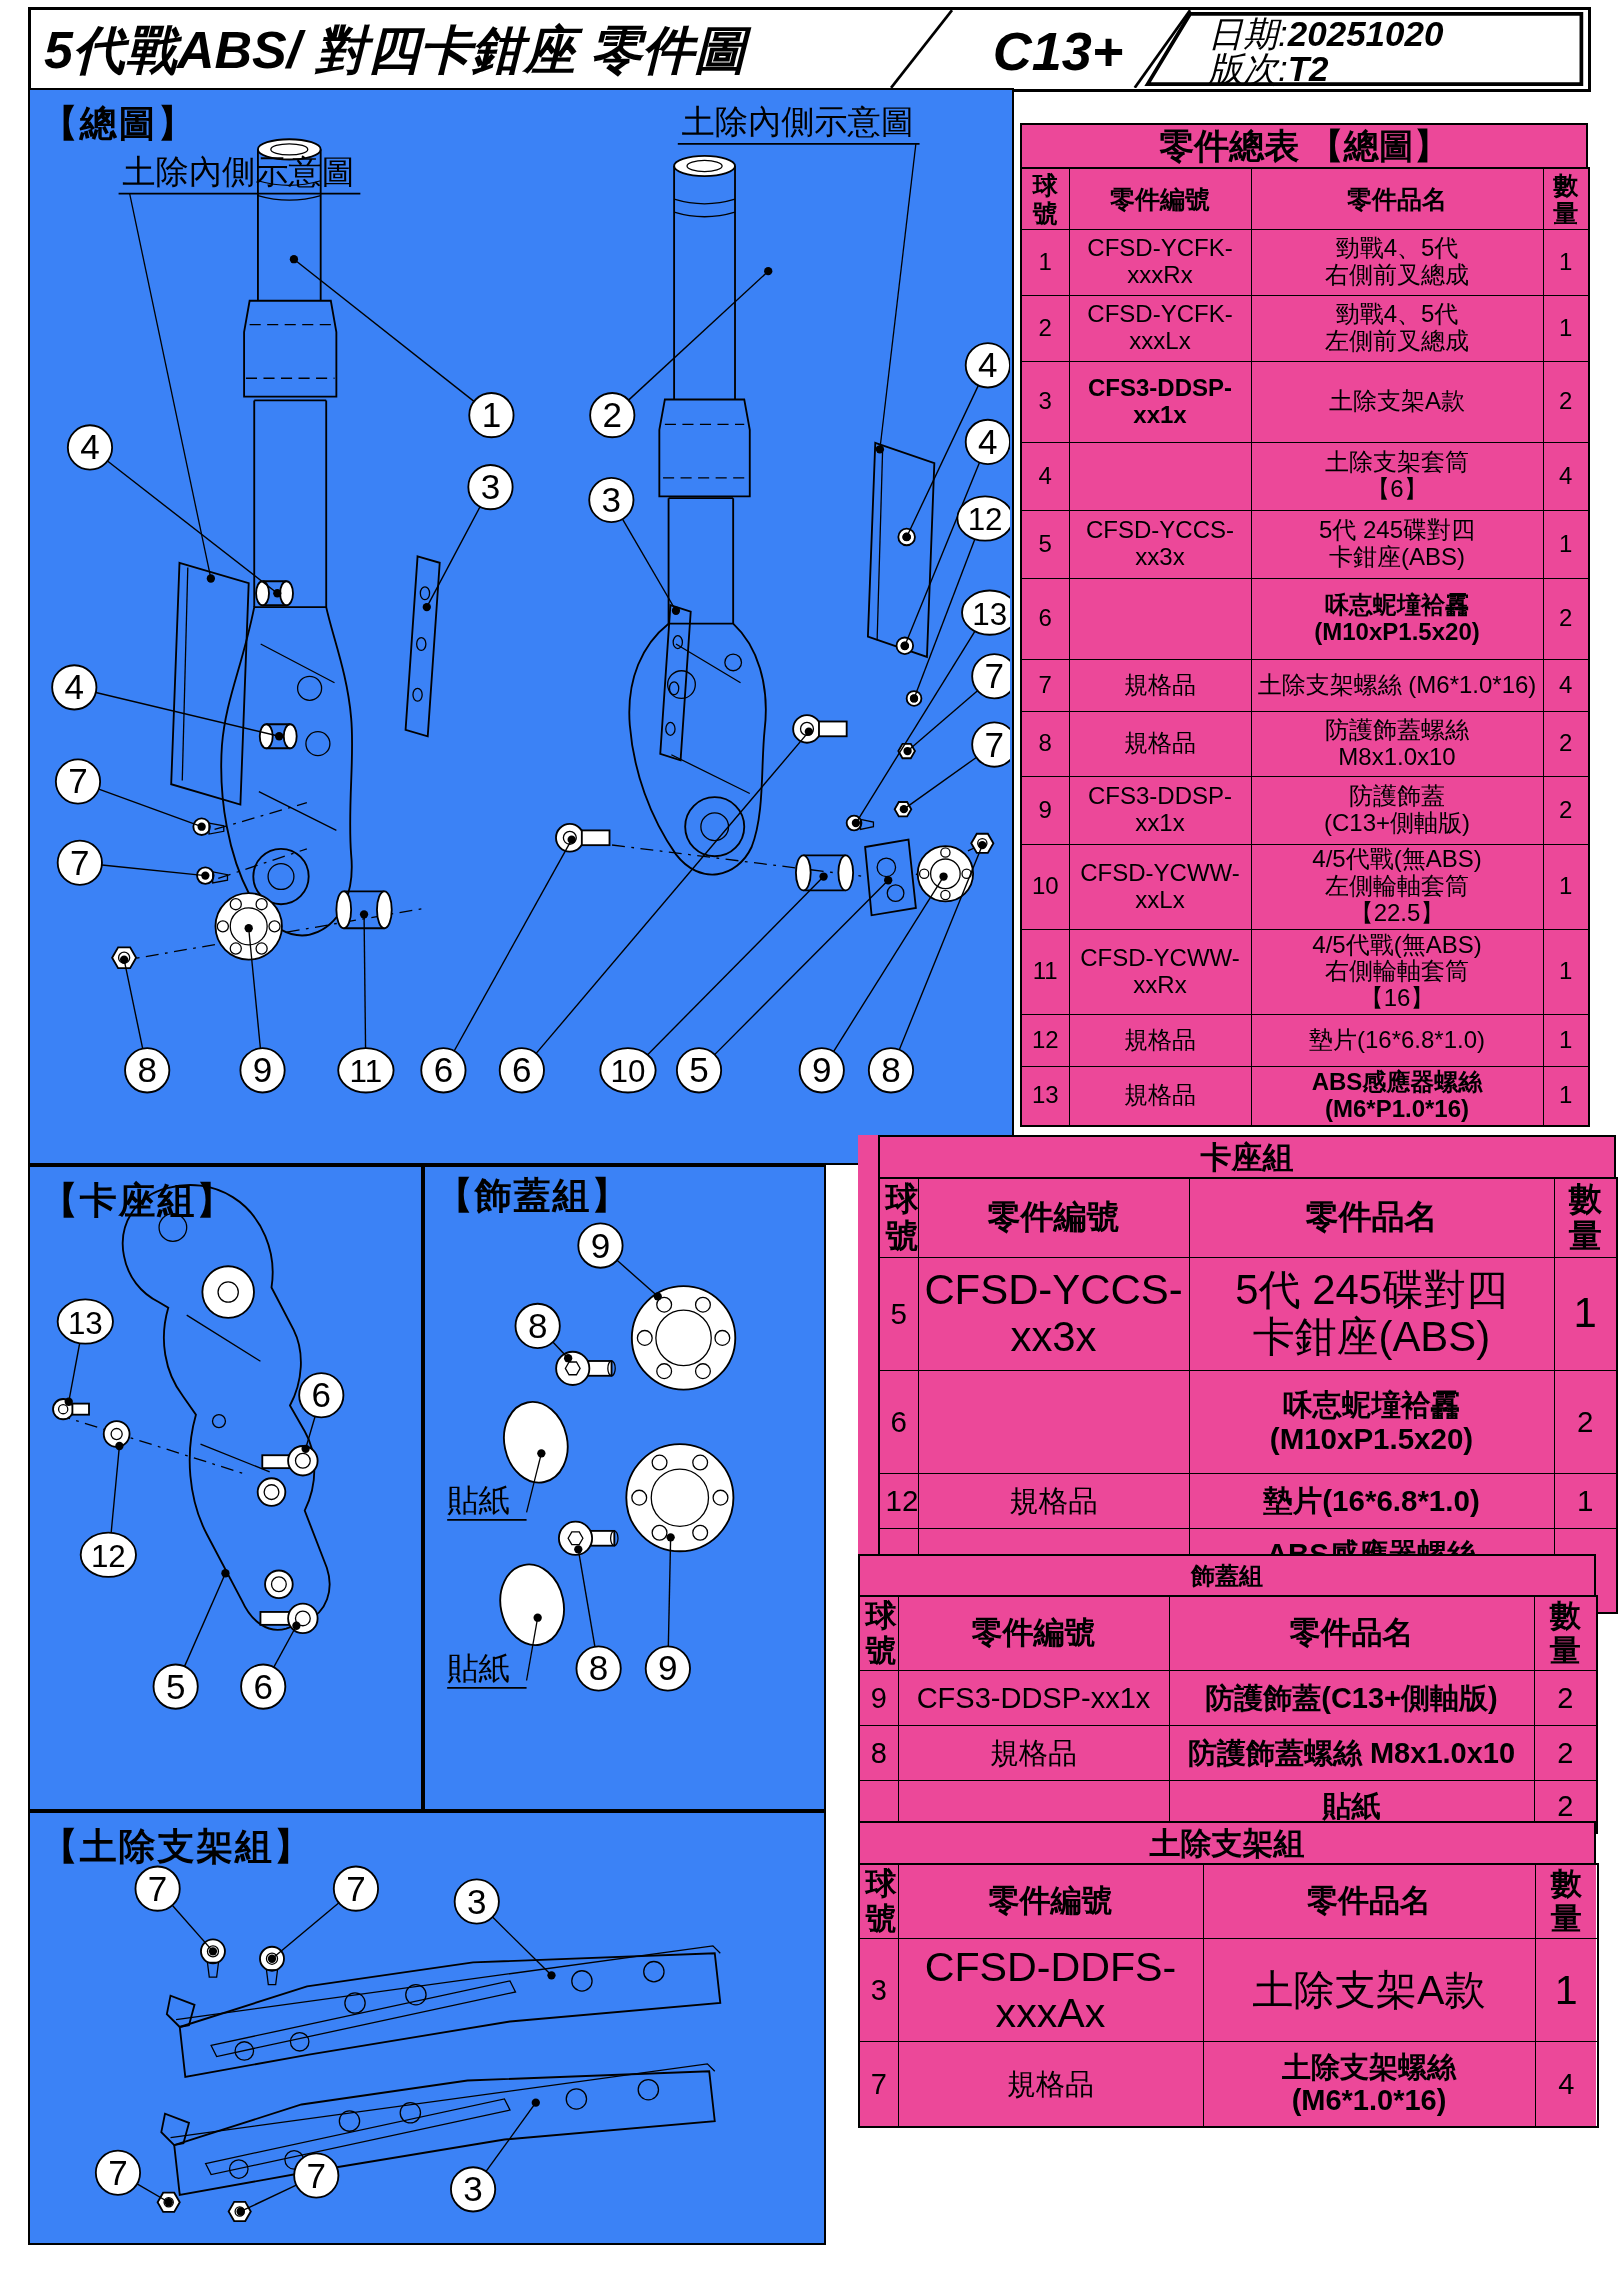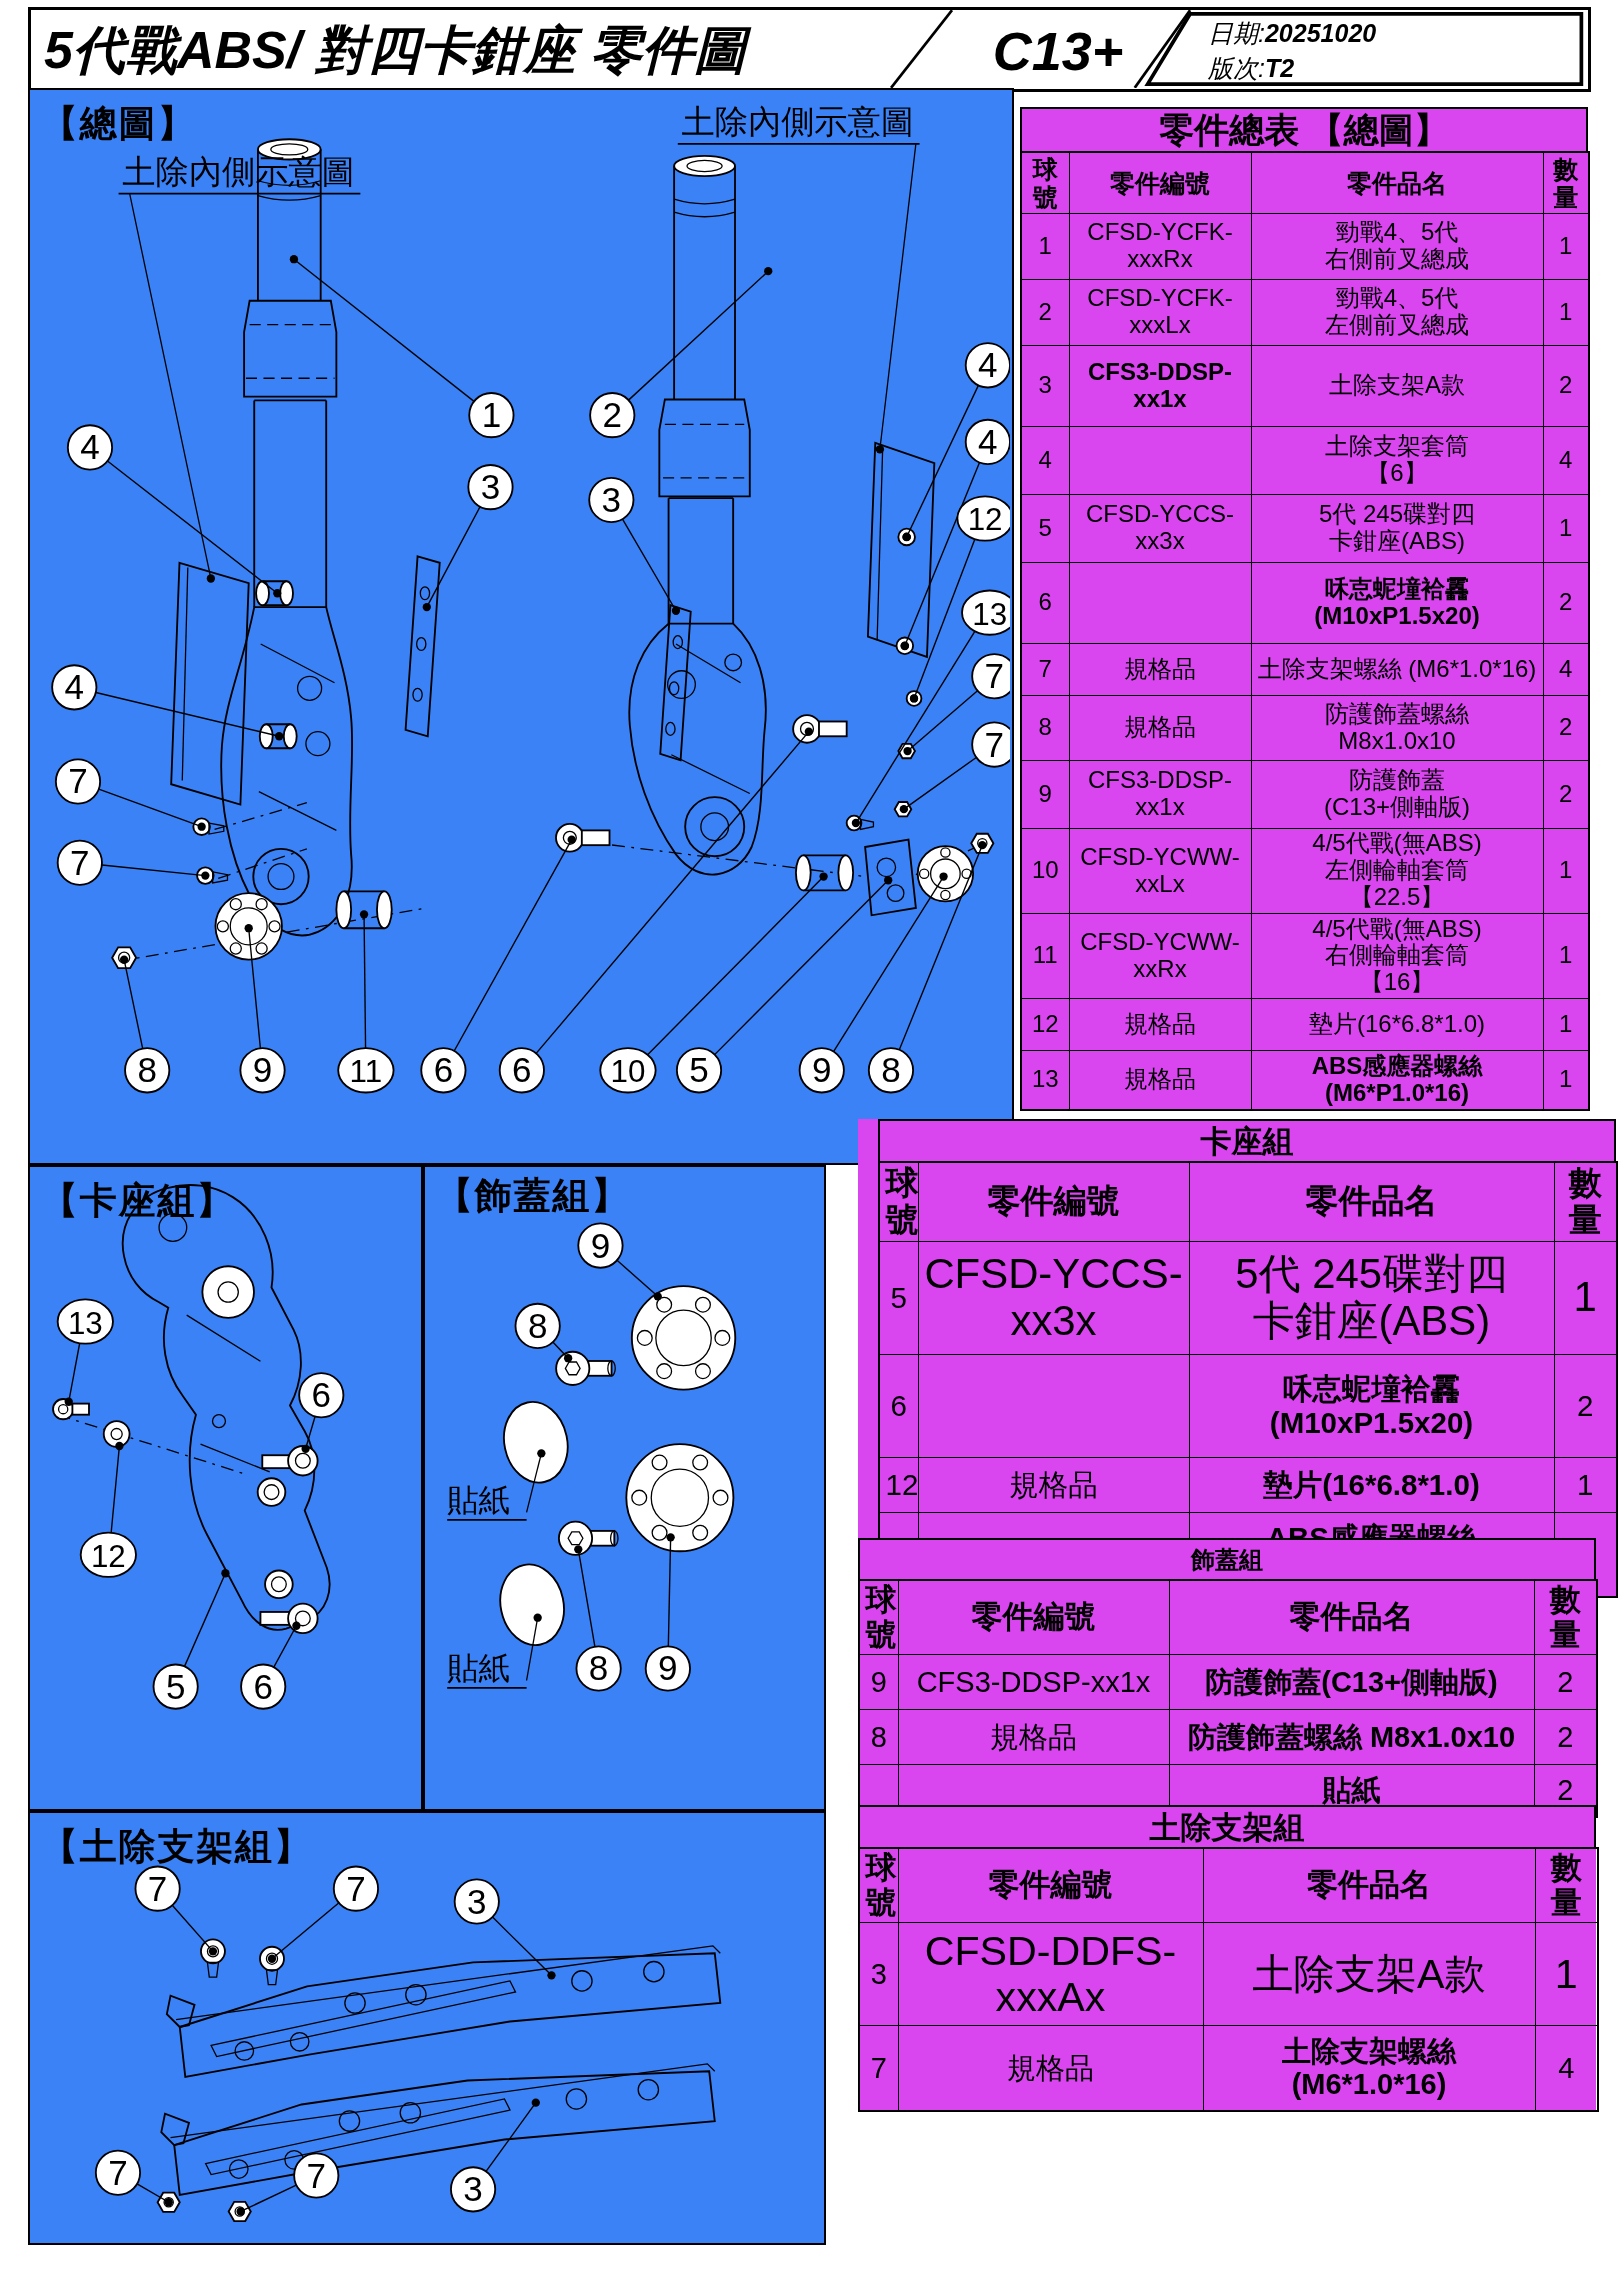--- a/index.html
+++ b/index.html
@@ -18,7 +18,7 @@
   .header{position:absolute;left:28px;top:7.4px;width:1563px;height:85px;border:3.7px solid #000;box-sizing:border-box;padding-left:36px;}
   .hdr-title{position:absolute;left:13px;top:5.5px;font-size:52px;font-weight:bold;font-style:italic;white-space:nowrap;}
   .hdr-model{position:absolute;left:946px;top:9.2px;width:162px;text-align:center;font-size:54px;font-weight:bold;font-style:italic;}
-  .hdr-date{position:absolute;left:1177px;top:5.5px;font-size:25px;font-style:italic;line-height:35px;white-space:nowrap;}
+  .hdr-date{position:absolute;left:1177px;top:5.5px;font-size:35px;font-style:italic;line-height:35px;white-space:nowrap;}
   .hdr-date b{font-weight:800;}
   
   .ptable{position:absolute;background:#d946ef;}

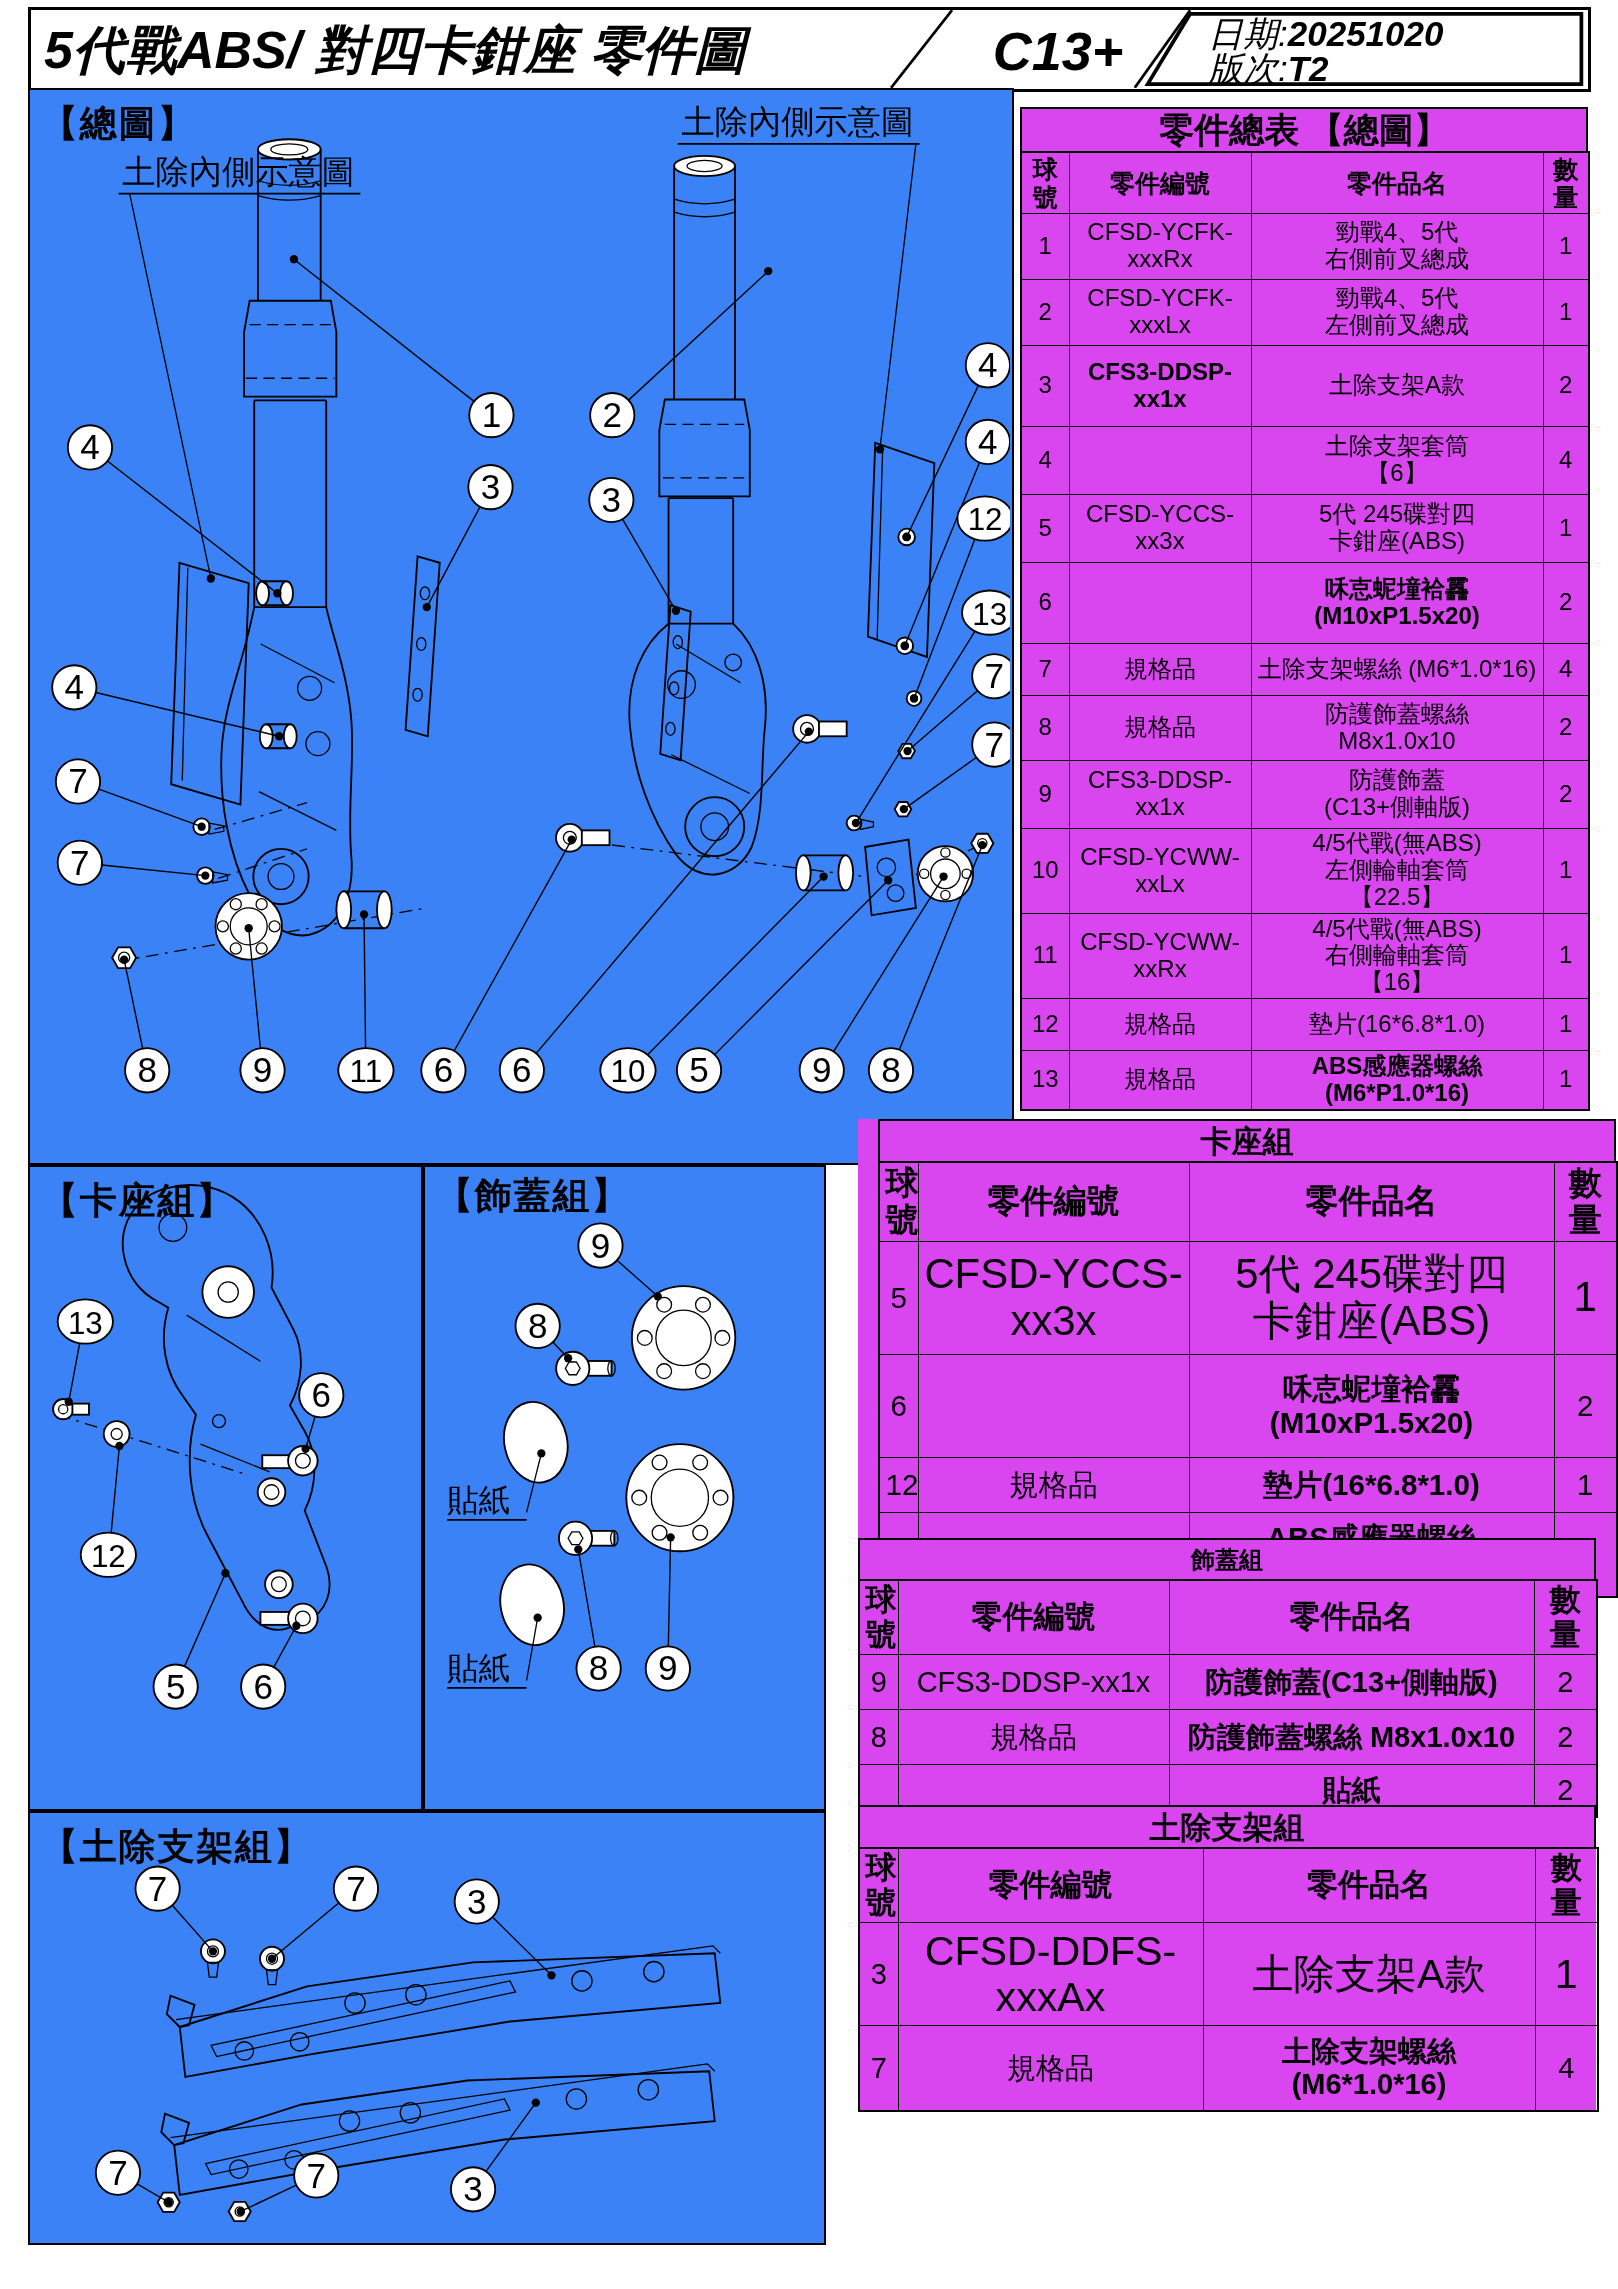--- a/index.html
+++ b/index.html
@@ -21,7 +21,7 @@
   .hdr-date{position:absolute;left:1177px;top:5.5px;font-size:35px;font-style:italic;line-height:35px;white-space:nowrap;}
   .hdr-date b{font-weight:800;}
   
-  .ptable{position:absolute;background:#d946ef;}
+  .ptable{position:absolute;background:#ec4899;margin-top:16px;}
   .ptable .ttl{border:2.8px solid #000;border-bottom:none;text-align:center;font-weight:bold;box-sizing:border-box;}
   .ptable table{border-collapse:collapse;width:100%;table-layout:fixed;}
   .ptable th,.ptable td{border:1.8px solid #000;text-align:center;vertical-align:middle;

